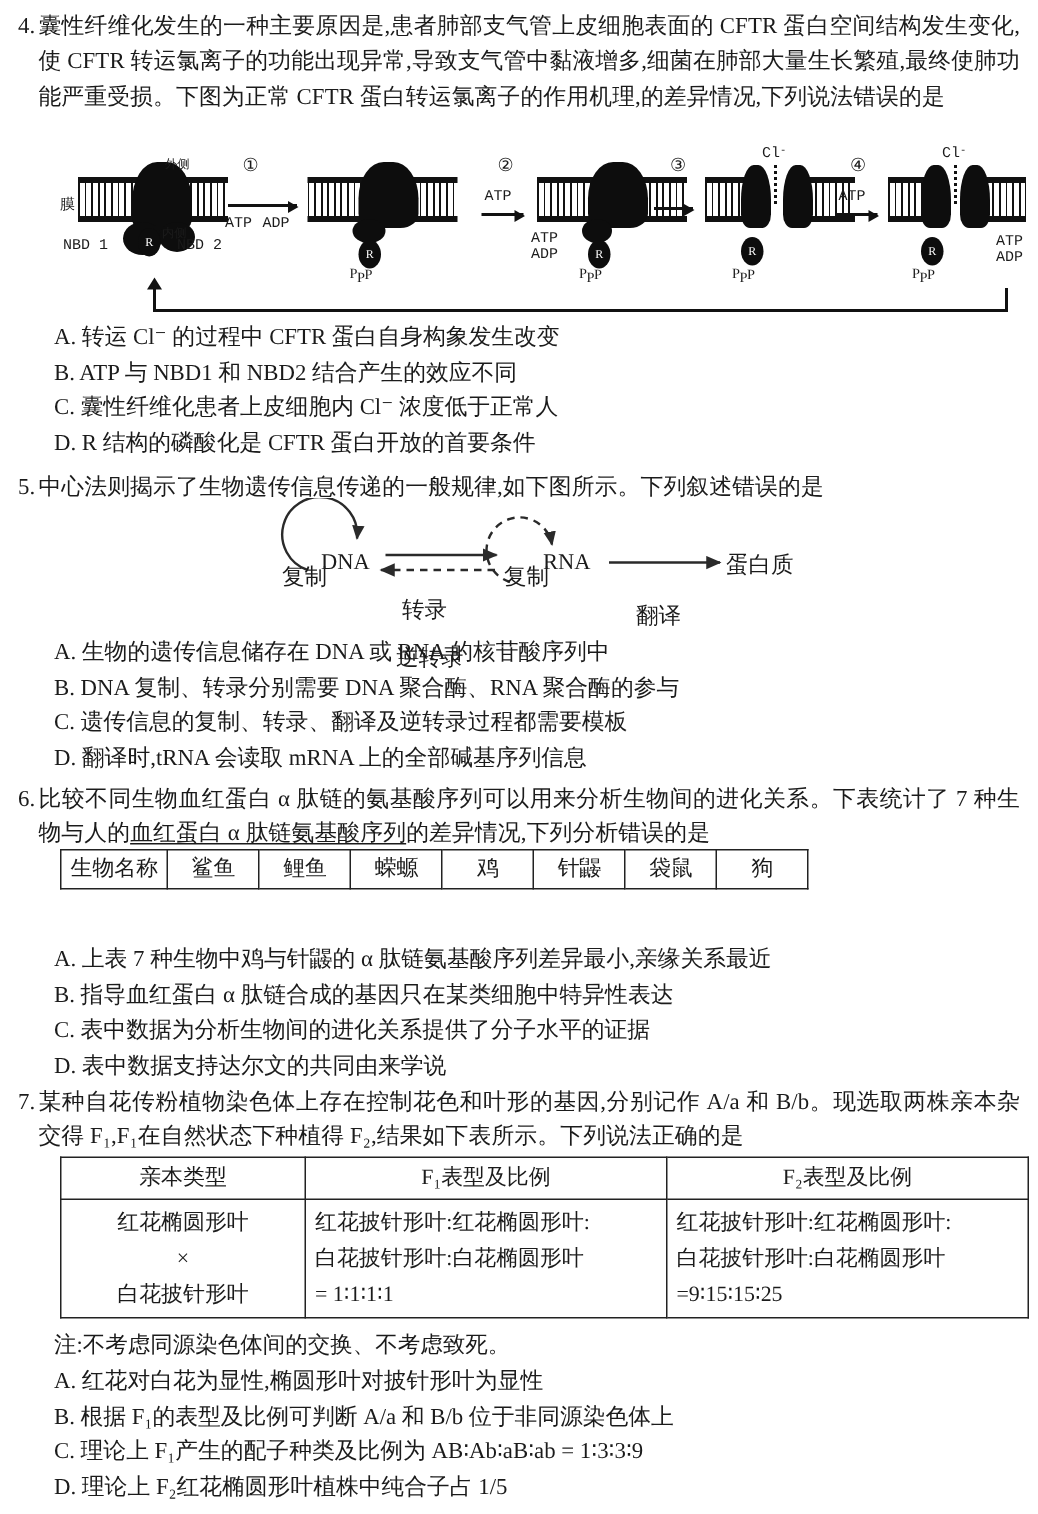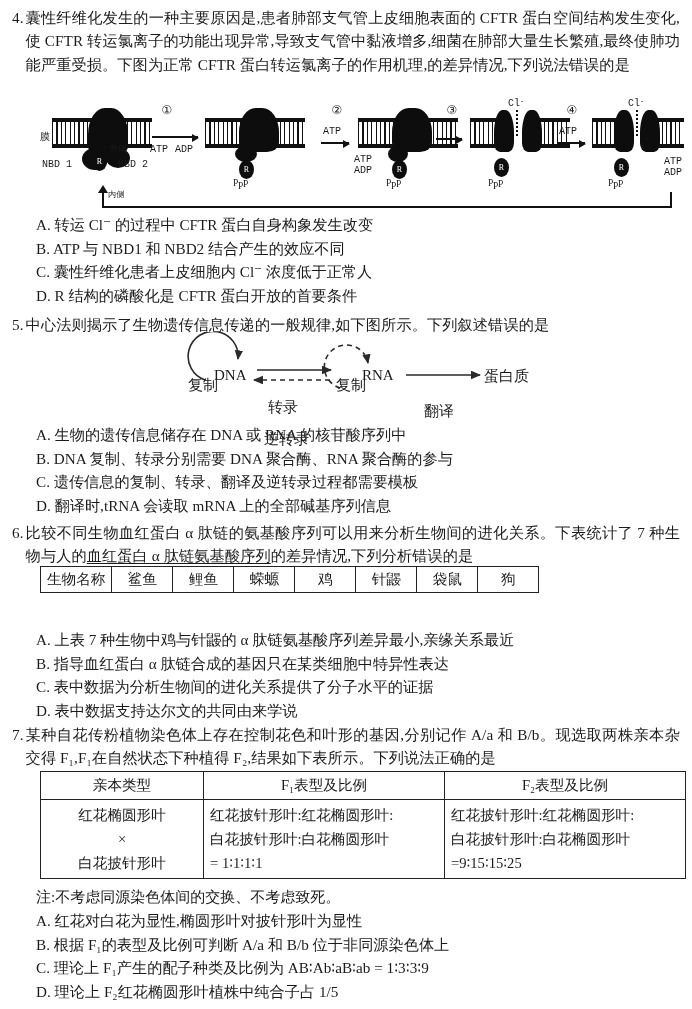--- a/index.html
+++ b/index.html
@@ -114,7 +114,7 @@
     font-family: Liberation Mono, monospace;
     white-space: nowrap;
   }
-  .fig-lab.tiny { font-size: 8.2px; line-height: 9px; margin-top: 38px; }
+  .fig-lab.tiny { font-size: 8.2px; line-height: 9px; }
   .stage { position: absolute; top: 0; }
   .mem {
     position: absolute;

